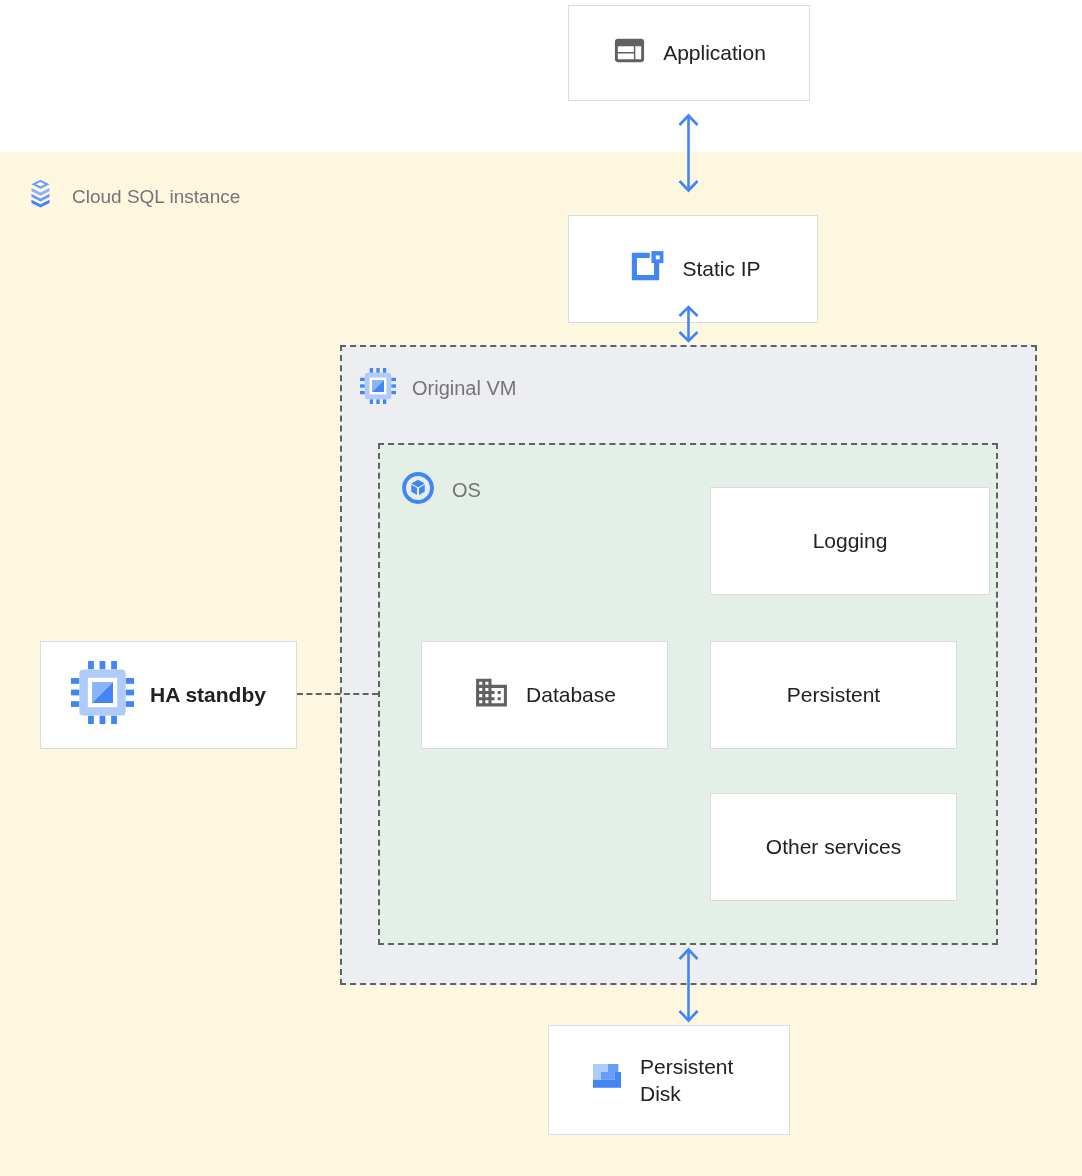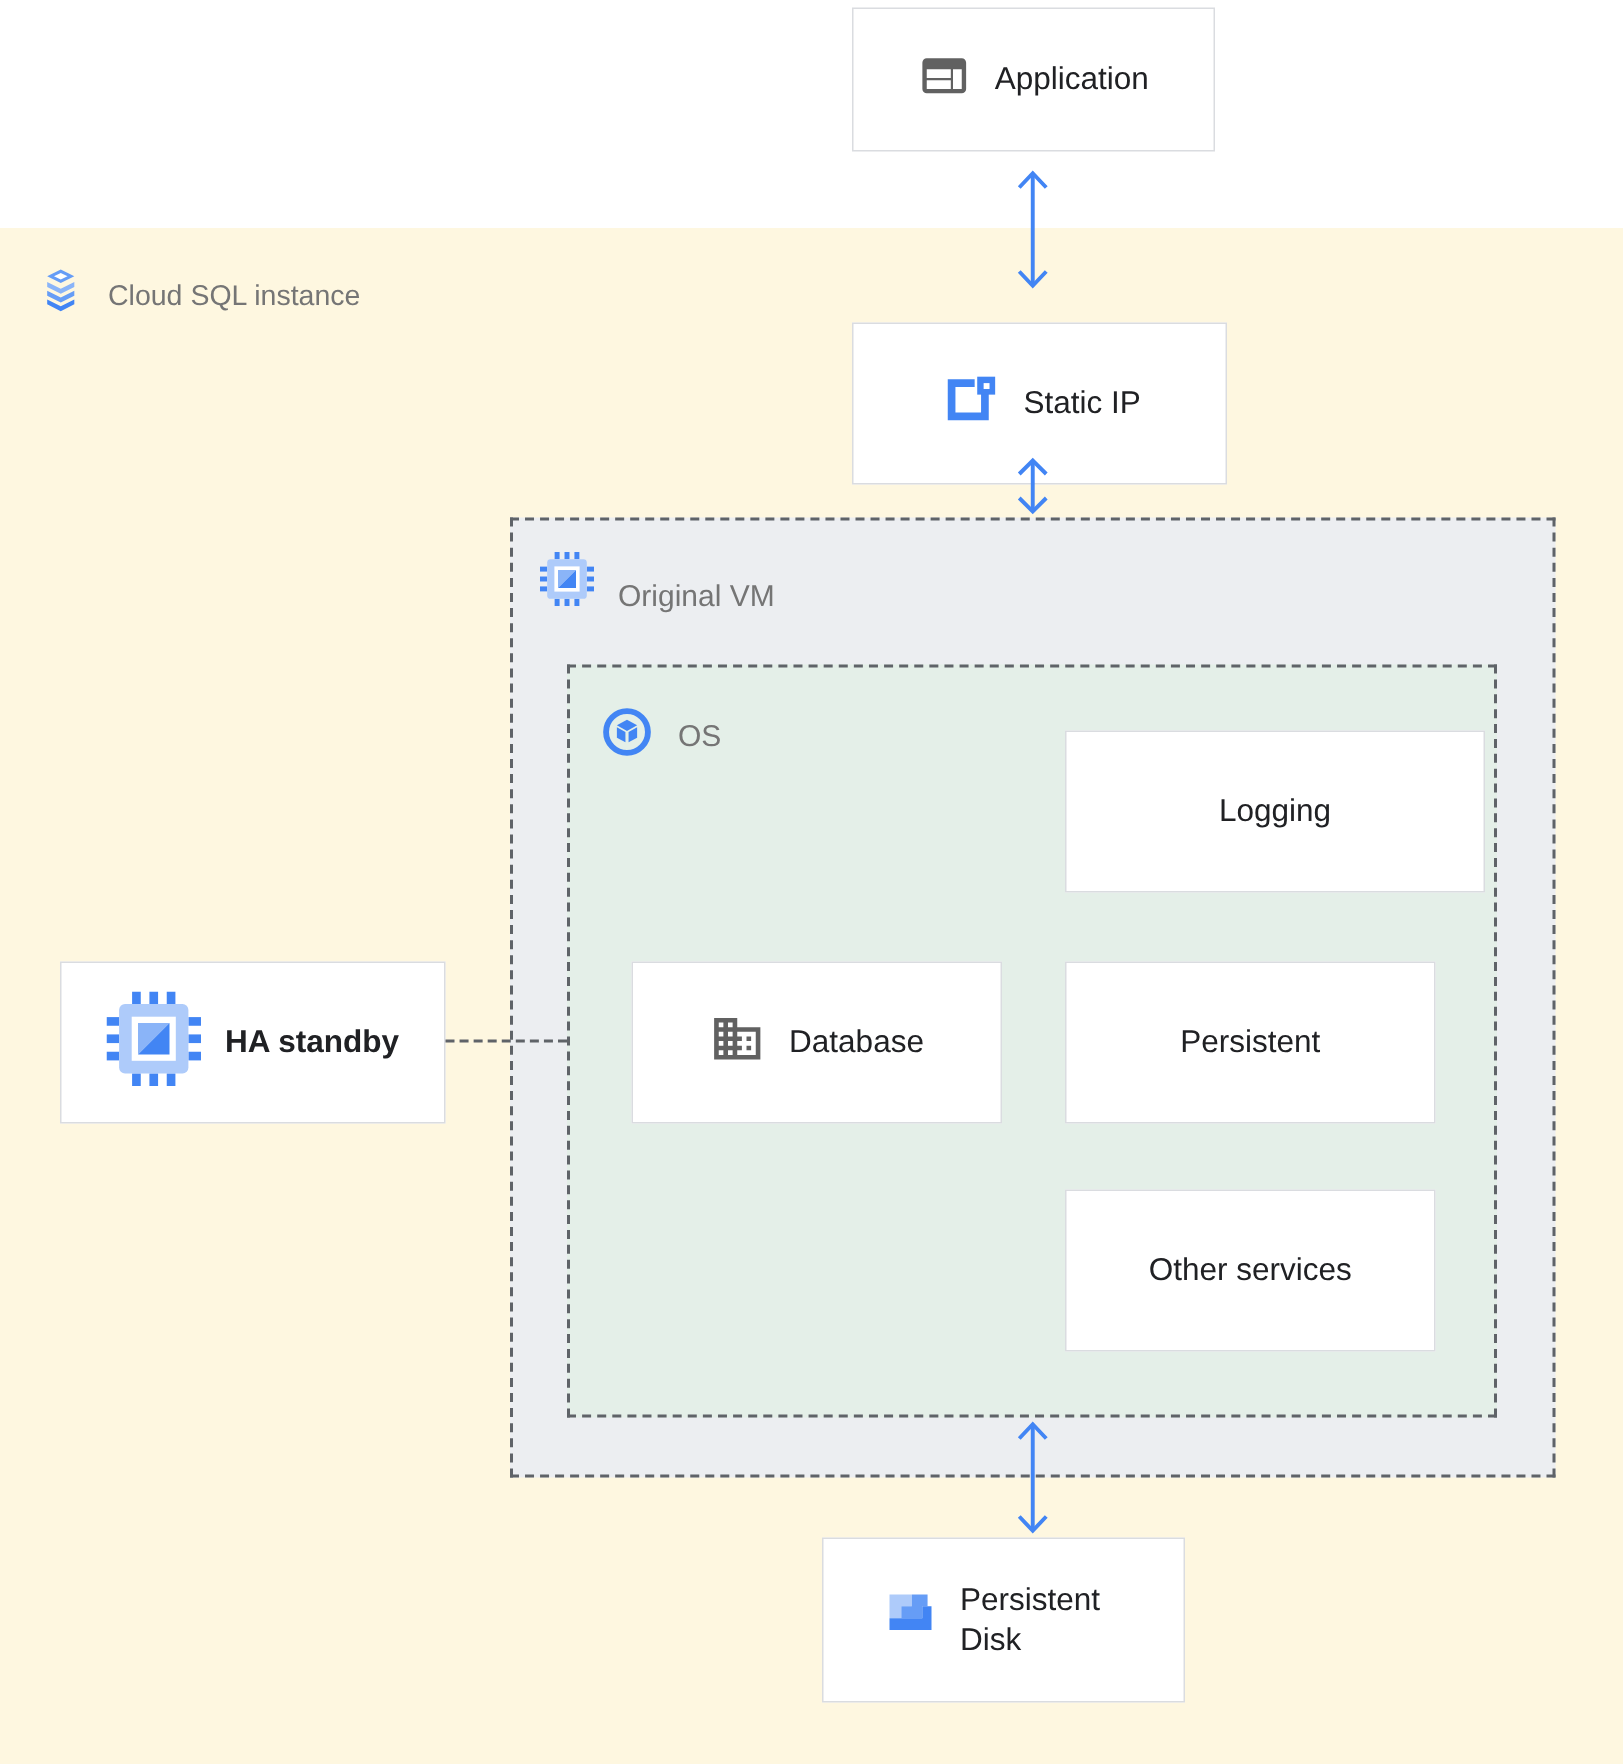--- a/index.html
+++ b/index.html
@@ -99,7 +99,7 @@
 
   <div class="vm-container"></div>
 
-  <div class="label-row" style="left:360px; top:368px; font-size:20px;align-items:flex-end;">
+  <div class="label-row" style="left:360px; top:368px; font-size:20px;">
     <span>
       <svg width="36" height="36" viewBox="0 0 24 24">
         <g class="fill-blue">

